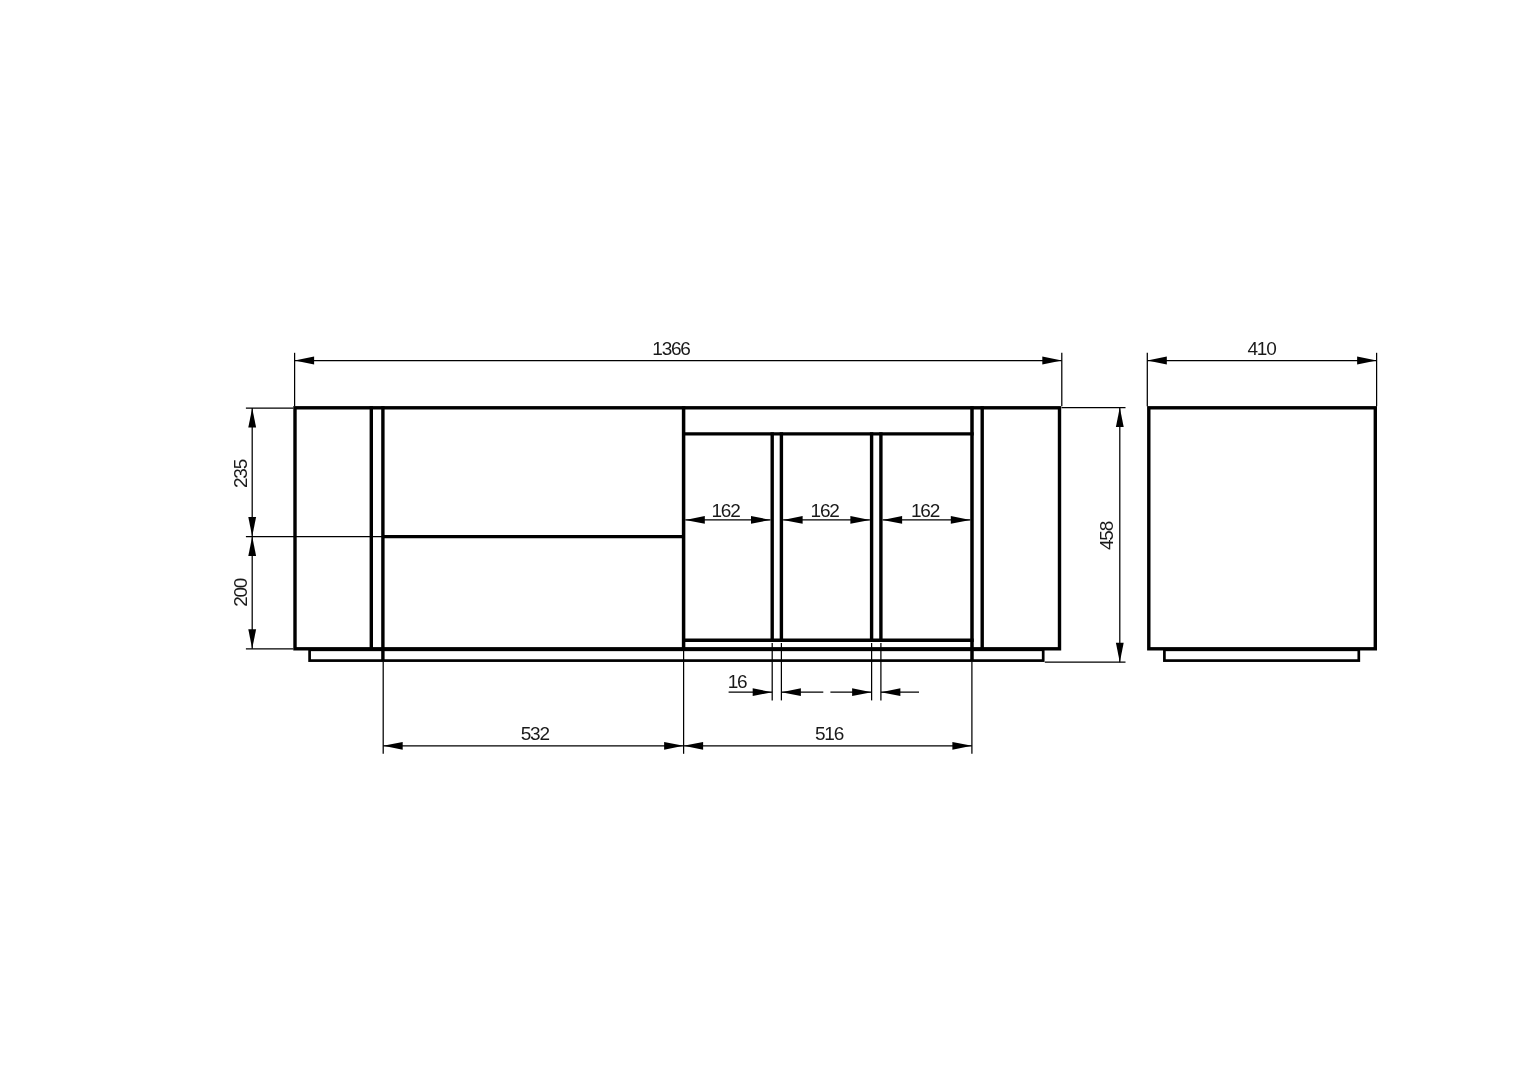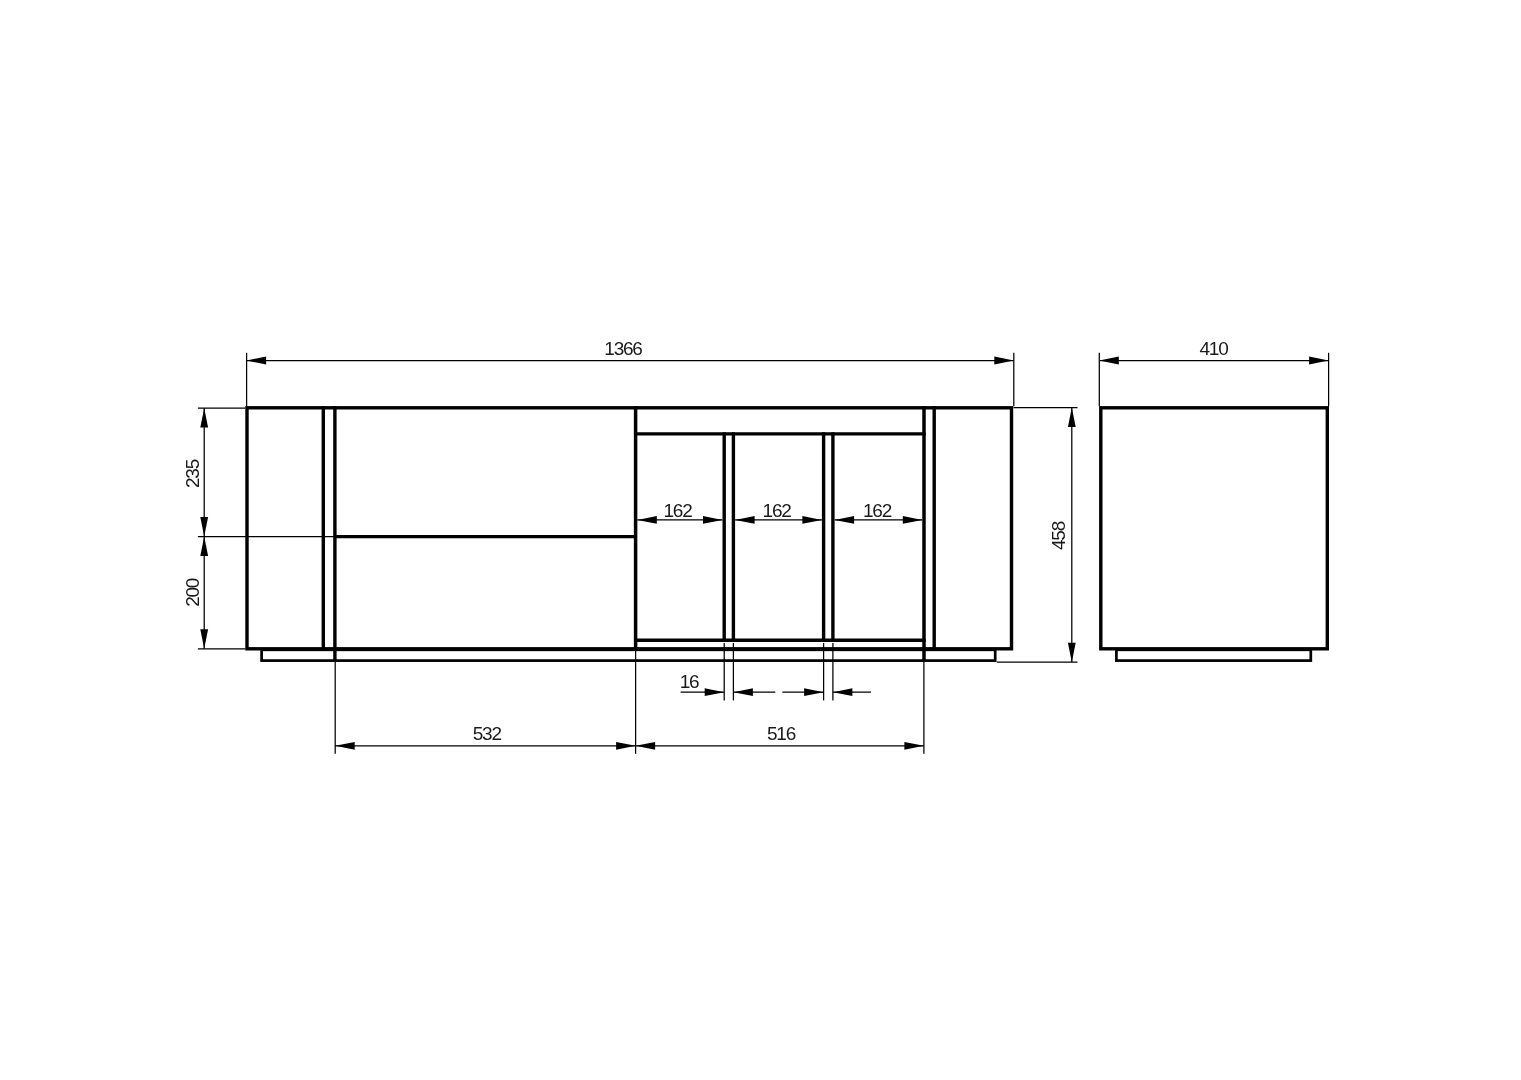--- a/index.html
+++ b/index.html
@@ -3,7 +3,7 @@
 <meta charset="utf-8">
 <style>
   html,body{margin:0;padding:0;background:#ffffff;}
-  .wrap{width:1213px;height:1080px;position:relative;background:#fff;}
+  .wrap{width:1213px;height:1080px;position:relative;background:#fff;padding-left:48px;}
   text{font-family:"Liberation Sans",sans-serif;fill:#1a1a1a;}
 </style>
 </head>

